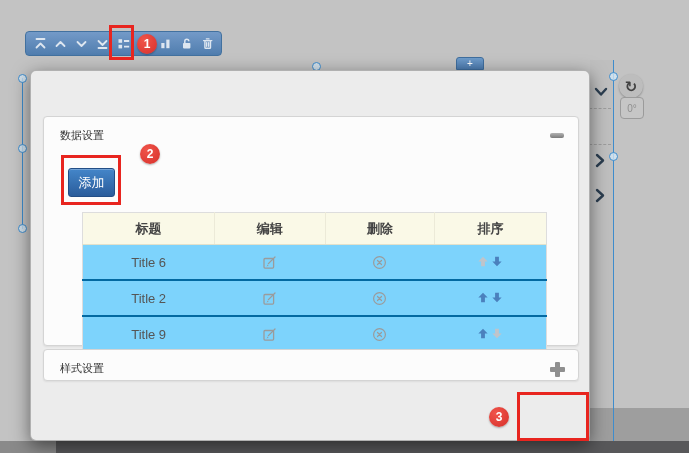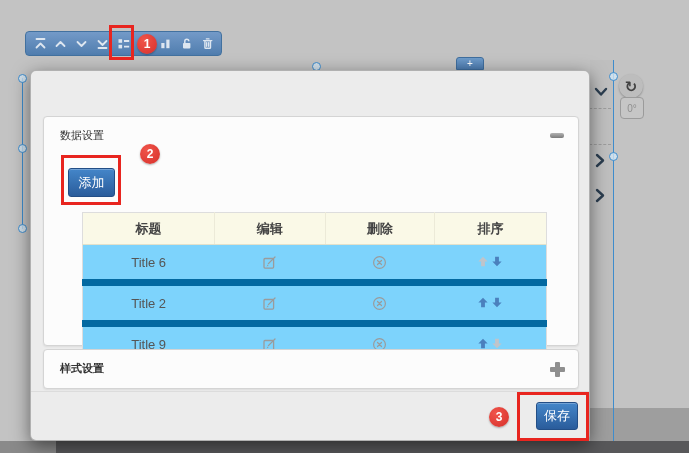--- a/index.html
+++ b/index.html
@@ -93,7 +93,7 @@
     height:29px;font-weight:bold;color:#444;text-align:center;font-size:13px;
   }
   .data-table th + th{border-left:1px solid #ecead8;}
-  .data-table td{height:32px;text-align:center;color:#555;border-top:7px solid #0369a1;}
+  .data-table td{height:32px;text-align:center;color:#555;border-top:2px solid #0369a1;}
   .data-table tr:first-child td{border-top:none;}
   .col-title{width:28.4%;} .col-edit{width:23.9%;} .col-del{width:23.6%;} .col-sort{width:24.1%;}
   .cell-icon{display:inline-flex;vertical-align:middle;cursor:pointer;}

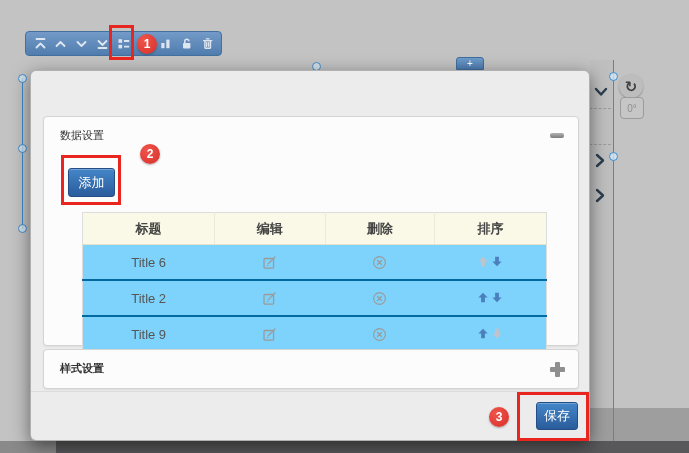--- a/index.html
+++ b/index.html
@@ -64,7 +64,7 @@
     box-shadow:0 1px 2px rgba(0,0,0,.07);
   }
   .panel-data{top:45px;height:230px;}
-  .panel-style{top:278px;height:40px;font-weight:bold;}
+  .panel-style{top:278px;height:32px;}
   .panel-header{position:relative;height:35px;cursor:pointer;}
   .panel-title{position:absolute;left:16px;top:0;line-height:37px;font-size:11px;color:#333;}
   .collapse-minus{position:absolute;right:14px;top:16px;width:14px;height:5px;border-radius:2px;

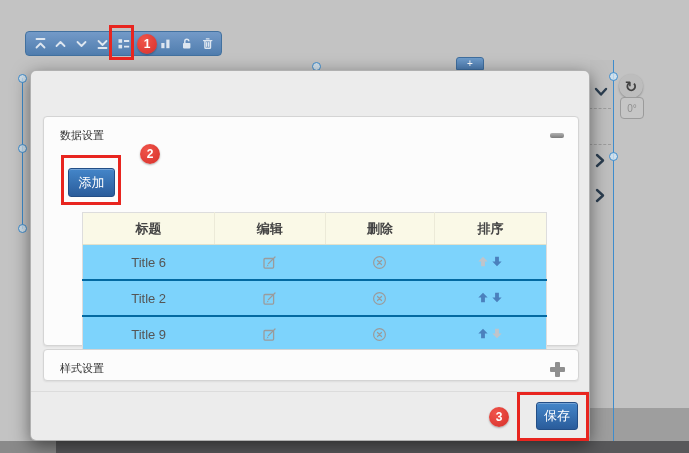--- a/index.html
+++ b/index.html
@@ -355,9 +355,6 @@
       </div>
     </div>
 
-    <div class="modal-footer">
-      <button class="btn-blue btn-save">保存</button>
-    </div>
   </div>
 
   <div class="abs anno-box" style="left:109px;top:25px;width:25px;height:35px;"></div>

